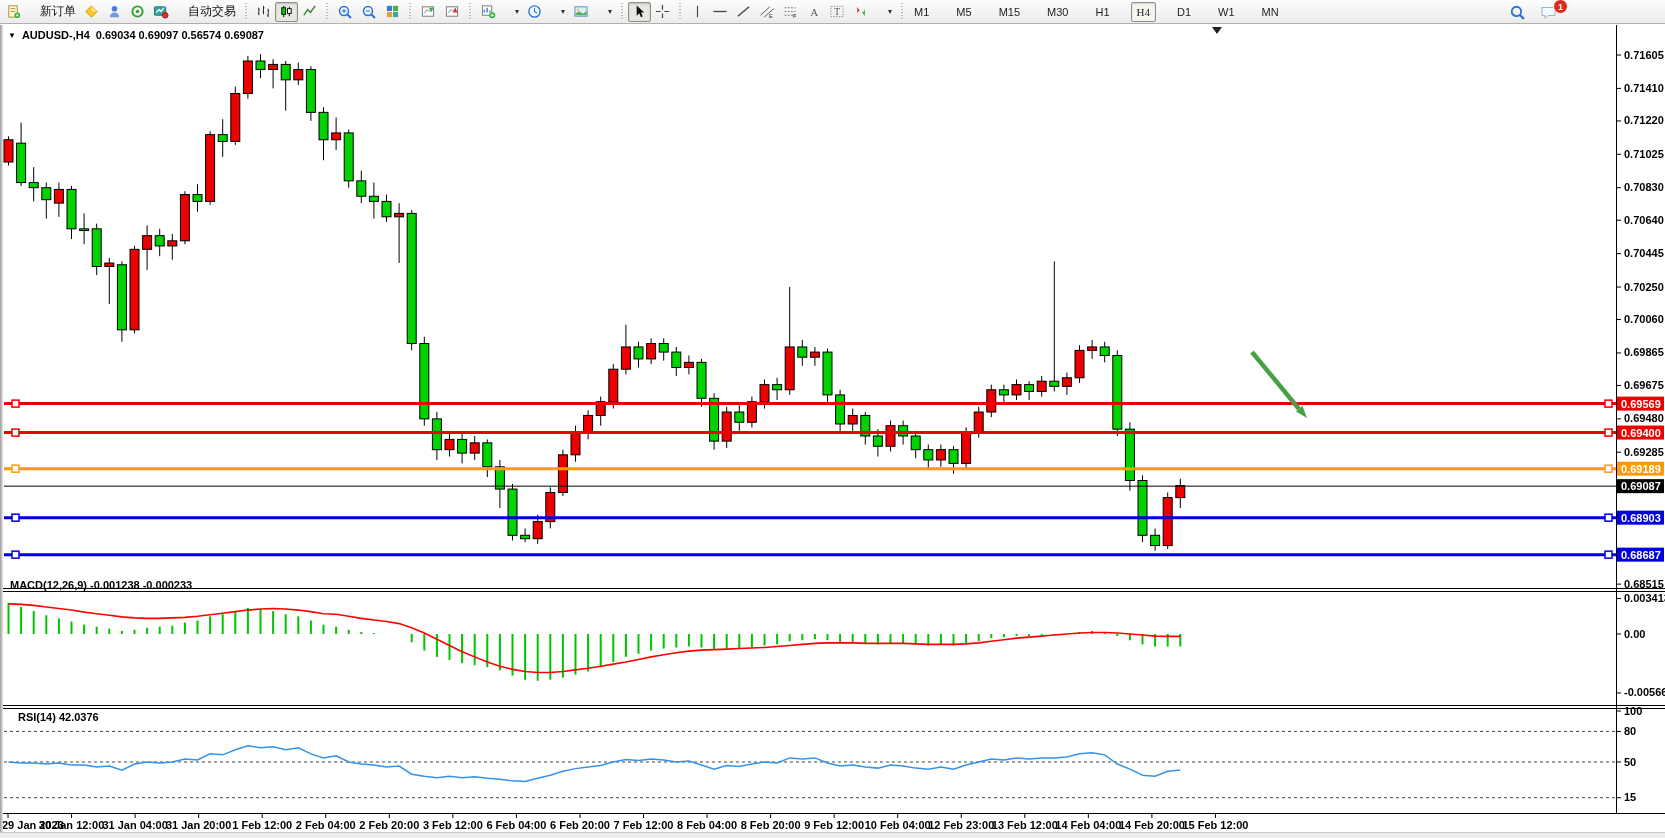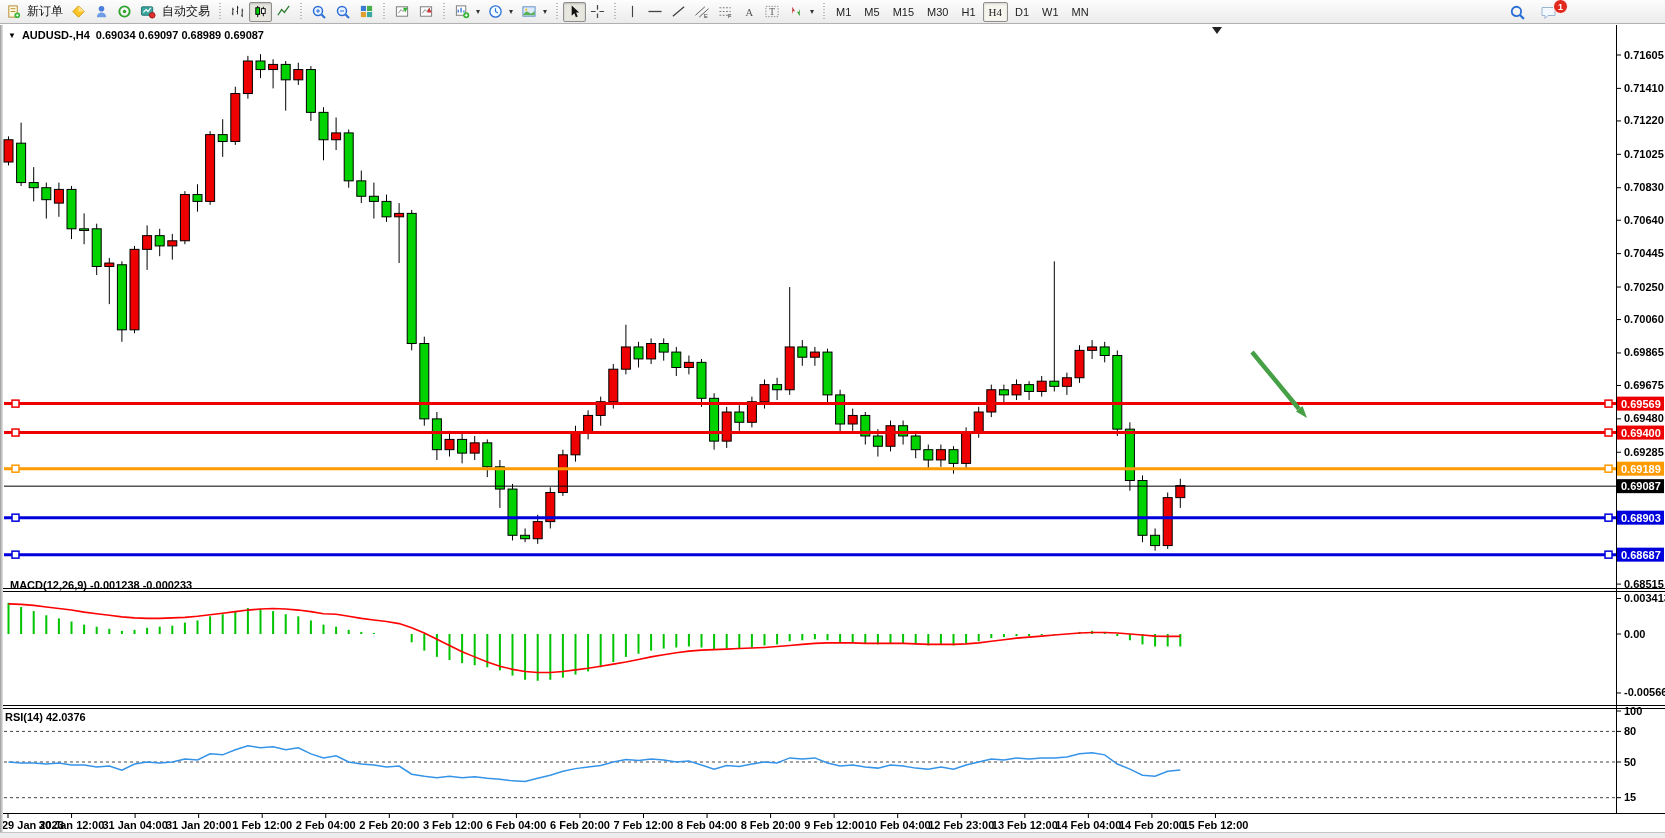--- a/index.html
+++ b/index.html
@@ -10,7 +10,7 @@
     background:linear-gradient(#fdfdfd,#ebebeb);border-bottom:1px solid #b0b0b0;
     display:flex;align-items:center;box-sizing:border-box;padding-left:2px;}
   .tb-btn{height:20px;min-width:22px;display:flex;align-items:center;justify-content:center;
-    gap:6px;padding:0 3px;border:1px solid transparent;border-radius:2px;box-sizing:border-box;cursor:default;}
+    gap:19px;padding:0 3px;border:1px solid transparent;border-radius:2px;box-sizing:border-box;cursor:default;}
   .tb-btn.pressed{background:#e7e7df;border-color:#8e8e8e;box-shadow:inset 0 1px 2px rgba(0,0,0,.18);}
   .tb-label{font-size:12px;color:#111;white-space:nowrap;}
   .tb-sep{width:6px;height:18px;margin:0 3px;

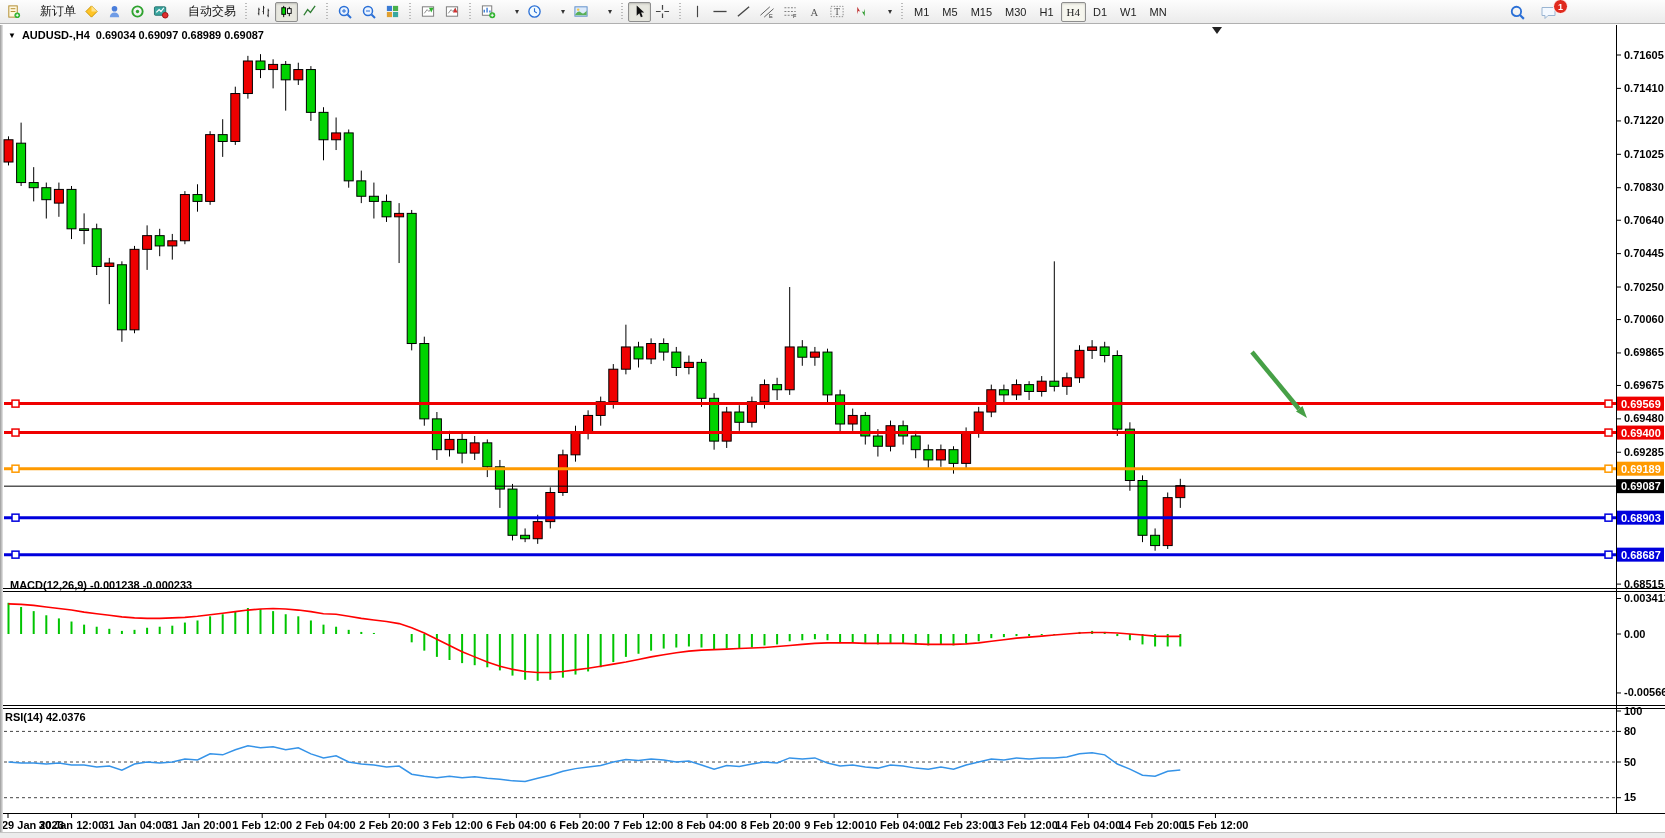--- a/index.html
+++ b/index.html
@@ -286,7 +286,7 @@
 
   <div class="tb-sep"></div>
 
-  <div id="tf-group" style="display:flex;align-items:flex-end;gap:1px;">
+  <div id="tf-group" style="display:flex;align-items:flex-end;gap:15px;">
       <div class="tf-btn">M1</div>
       <div class="tf-btn">M5</div>
       <div class="tf-btn">M15</div>

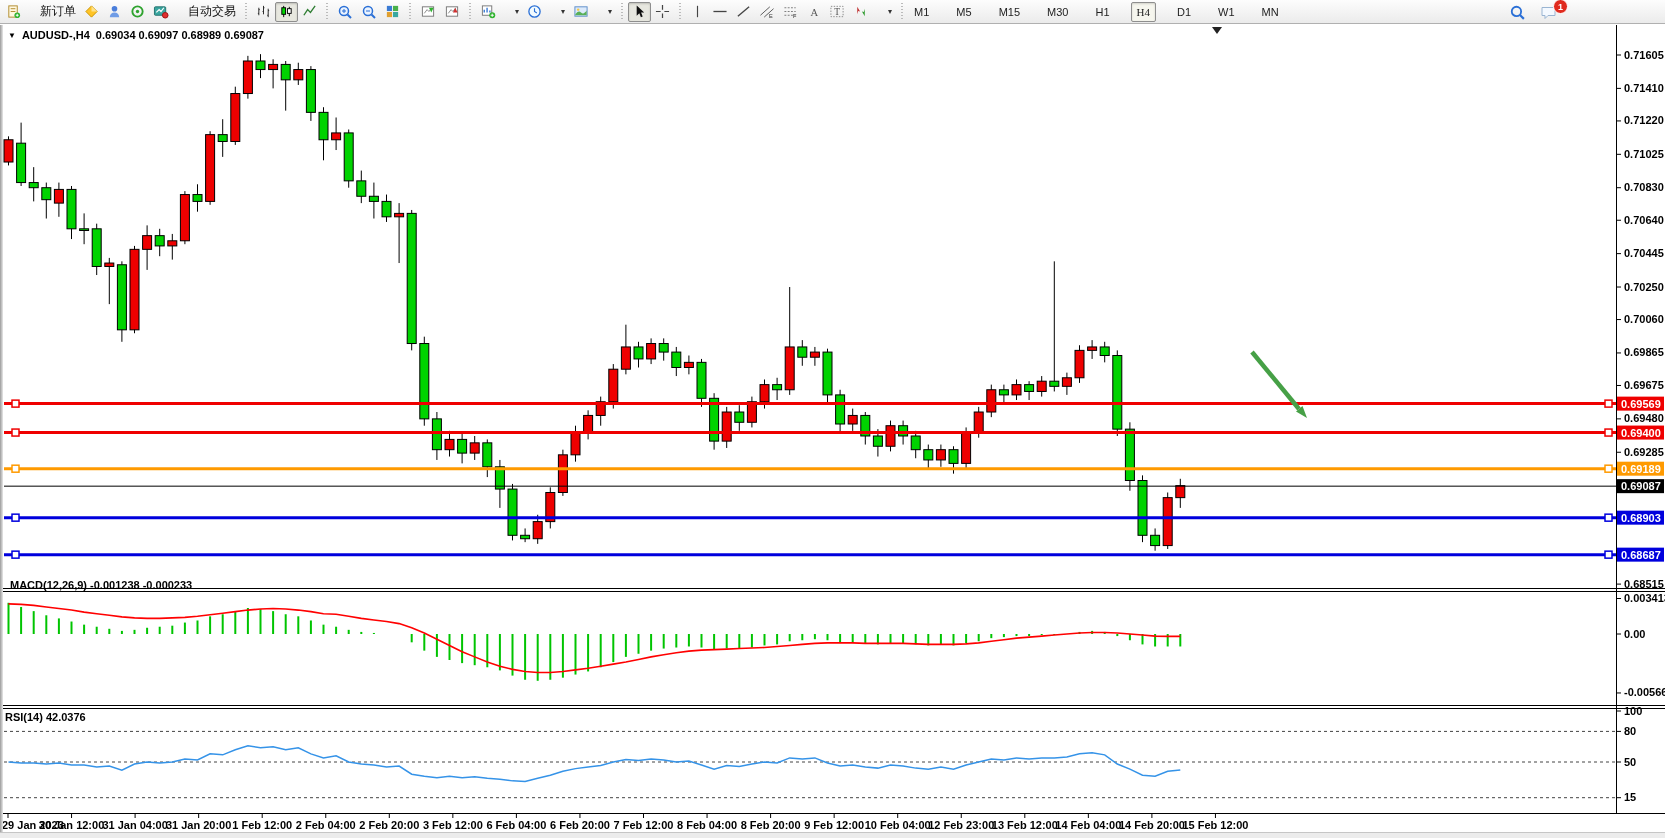--- a/index.html
+++ b/index.html
@@ -938,7 +938,7 @@
 <div class="overlay chart-title">
   <span class="title-caret">▼</span>
   <span>AUDUSD-,H4</span>
-  <span>0.69034 0.69097 0.68989 0.69087</span>
+  <span>0.69034 0.69097 0.56574 0.69087</span>
 </div>
 <div class="overlay macd-label">MACD(12,26,9) -0.001238 -0.000233</div>
 <div class="overlay rsi-label">RSI(14) 42.0376</div>

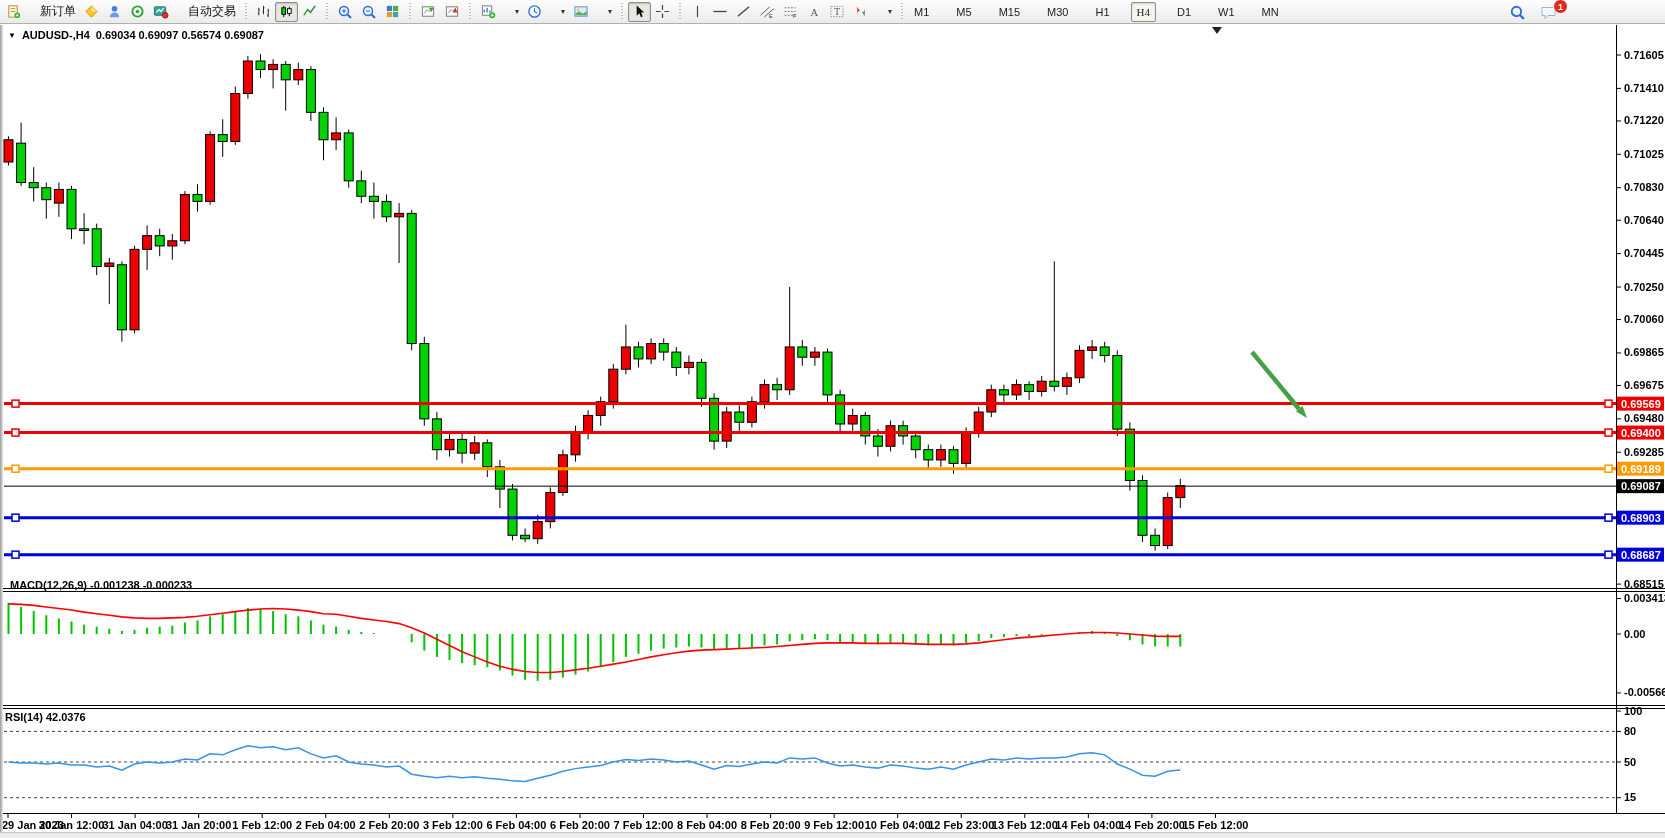--- a/index.html
+++ b/index.html
@@ -33,7 +33,7 @@
   .chart-title{top:29px;left:8px;display:flex;align-items:center;gap:6px;font-weight:600;}
   .title-caret{font-size:8px;color:#000;}
   .macd-label{top:579px;left:10px;font-weight:600;}
-  .rsi-label{top:711px;left:5px;font-weight:600;}
+  .rsi-label{top:711px;left:18px;font-weight:600;}
   .win-left-border{position:absolute;left:0;top:25px;width:3px;height:813px;z-index:8;
     background:linear-gradient(90deg,#9a9a9a,#e8e8e8);}
   .win-bottom{position:absolute;left:0;top:832px;width:1665px;height:6px;background:#ececec;

